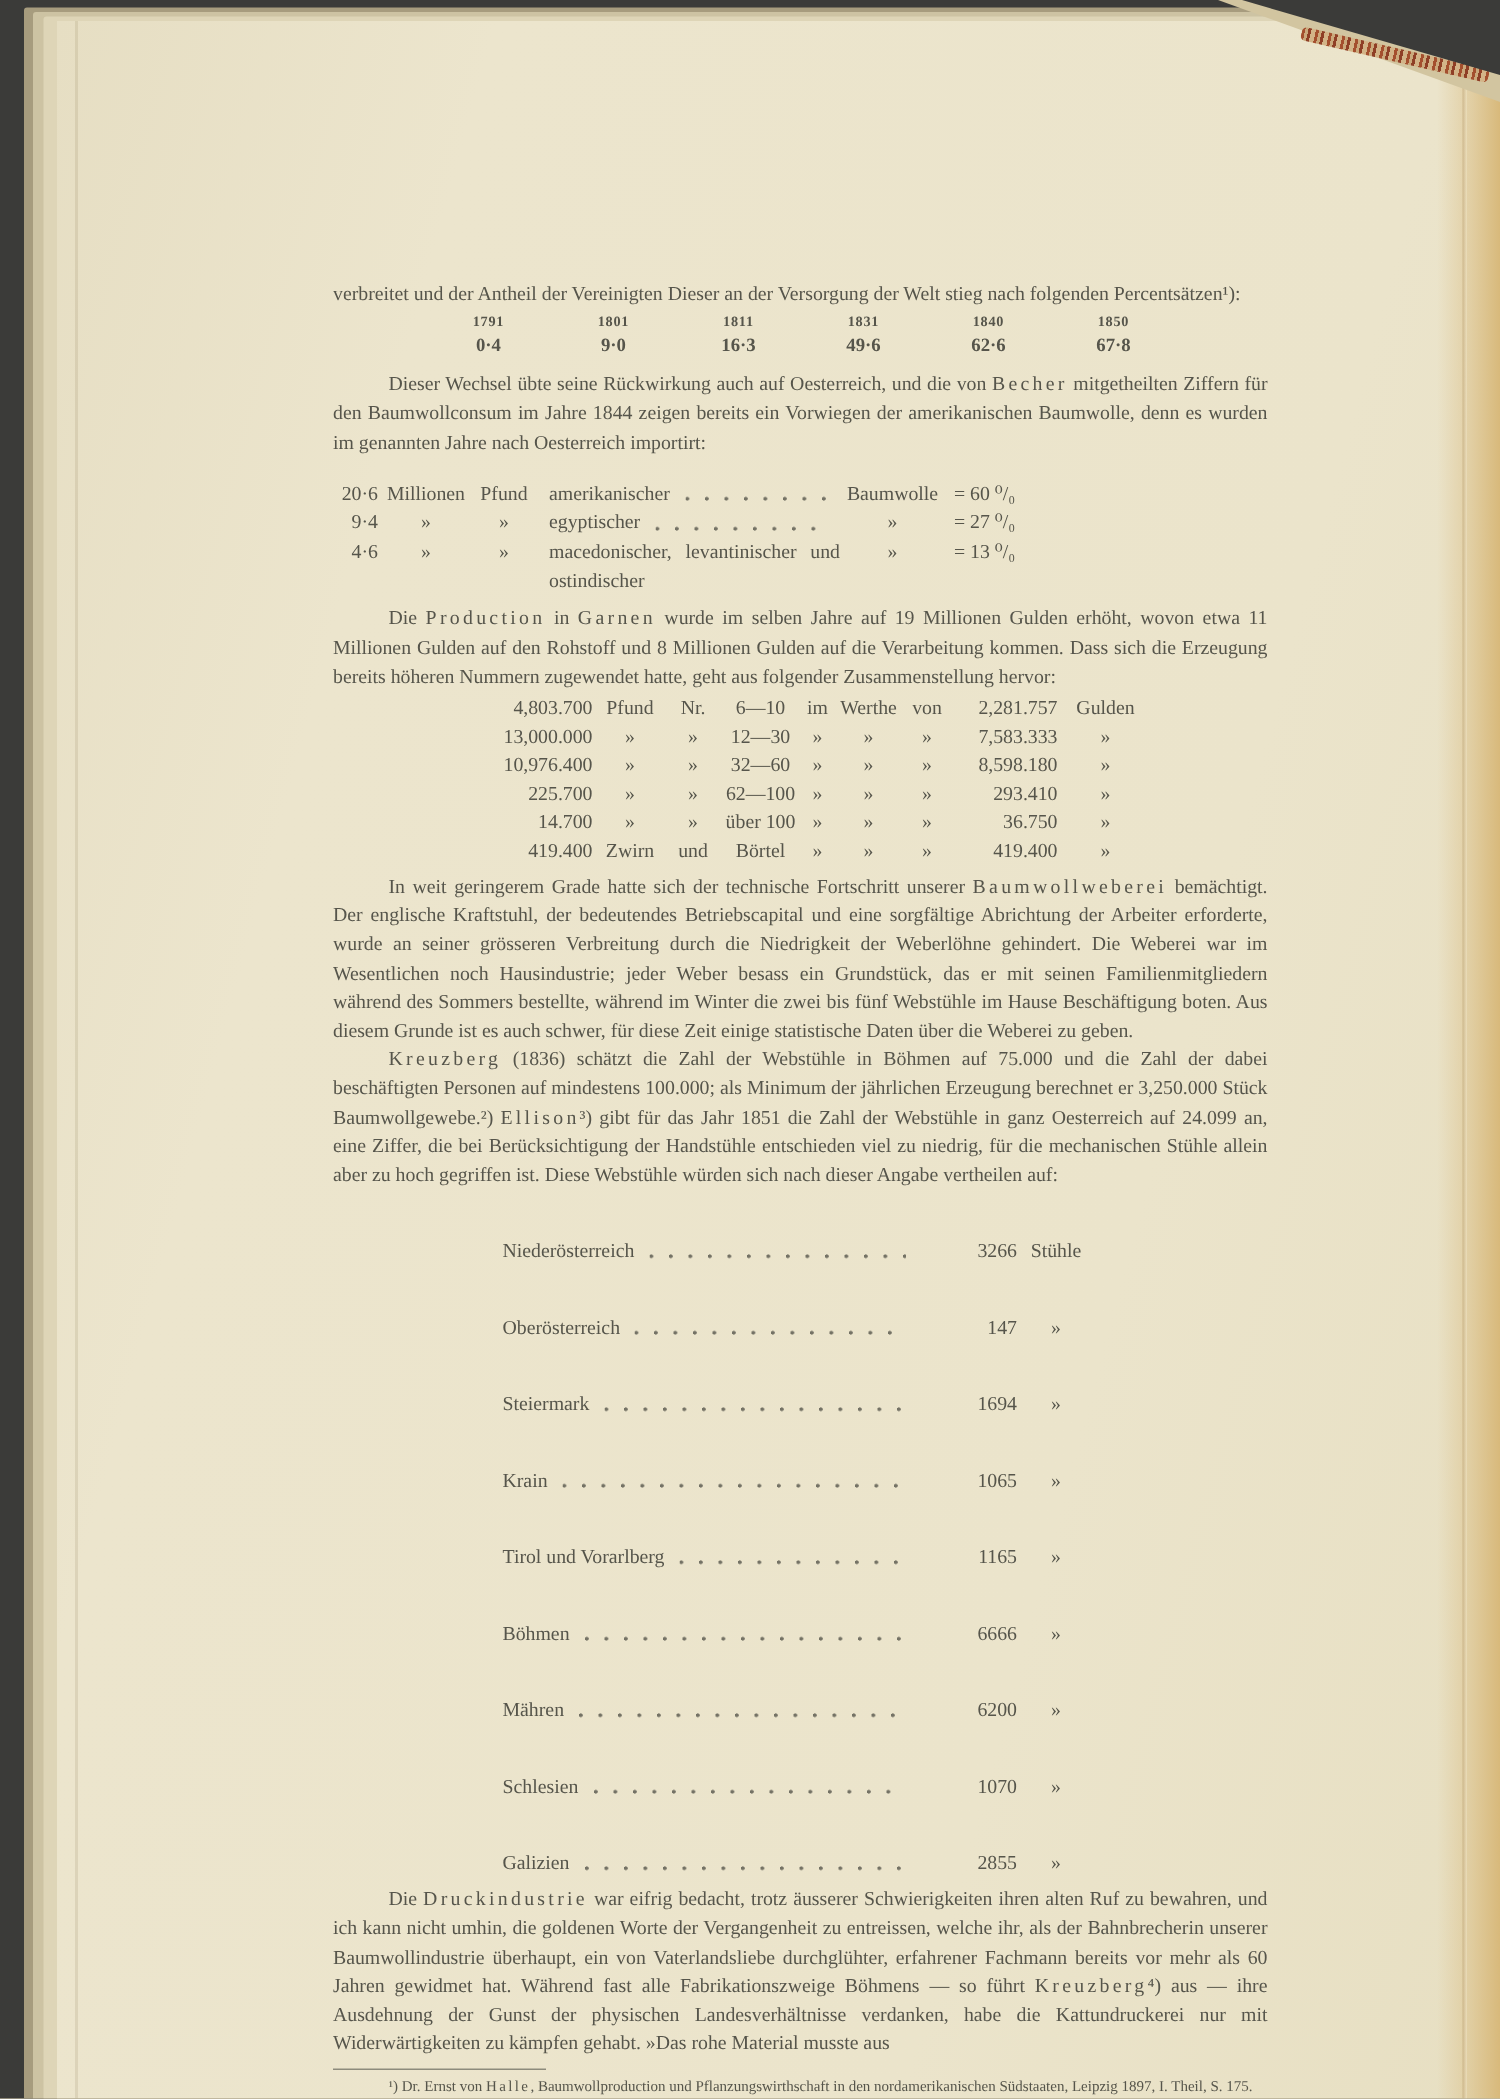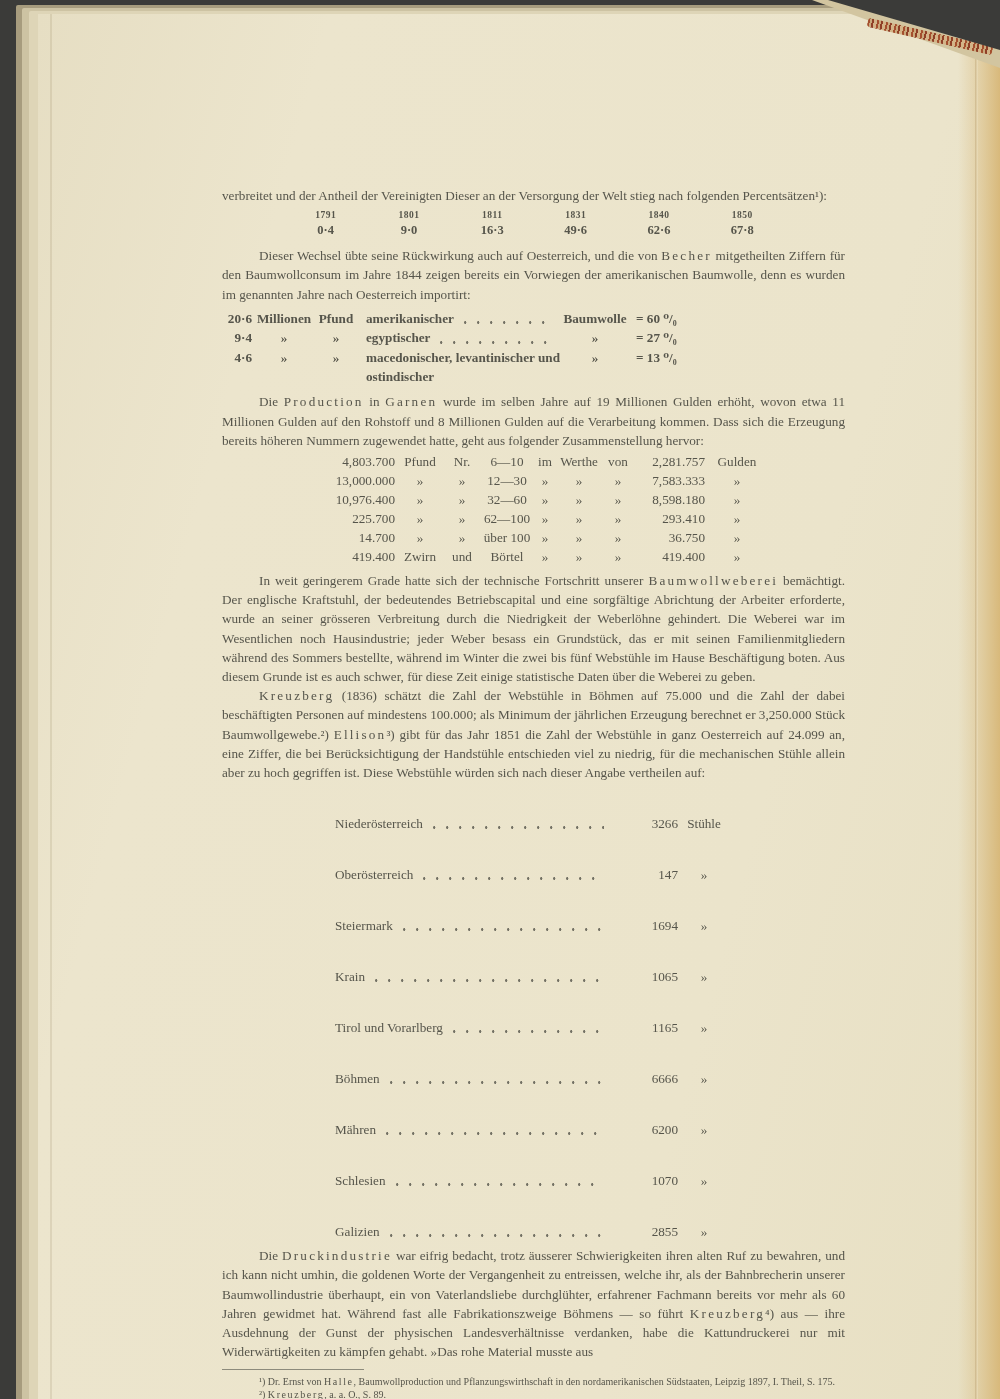--- a/index.html
+++ b/index.html
@@ -60,7 +60,7 @@
   .pt-years{font-size:9.5px;line-height:13px;letter-spacing:.5px;}
   .pt-values{font-size:12.5px;line-height:16px;}
   
-  .im{margin:5px 0 6px -14px;width:494px;font-weight:bold;}
+  .im{margin:15px 0 6px -14px;width:494px;}
   .im-row{display:flex;line-height:19.4px;}
   .im-qty{width:44px;text-align:right;}
   .im-c1{width:64px;text-align:center;}

